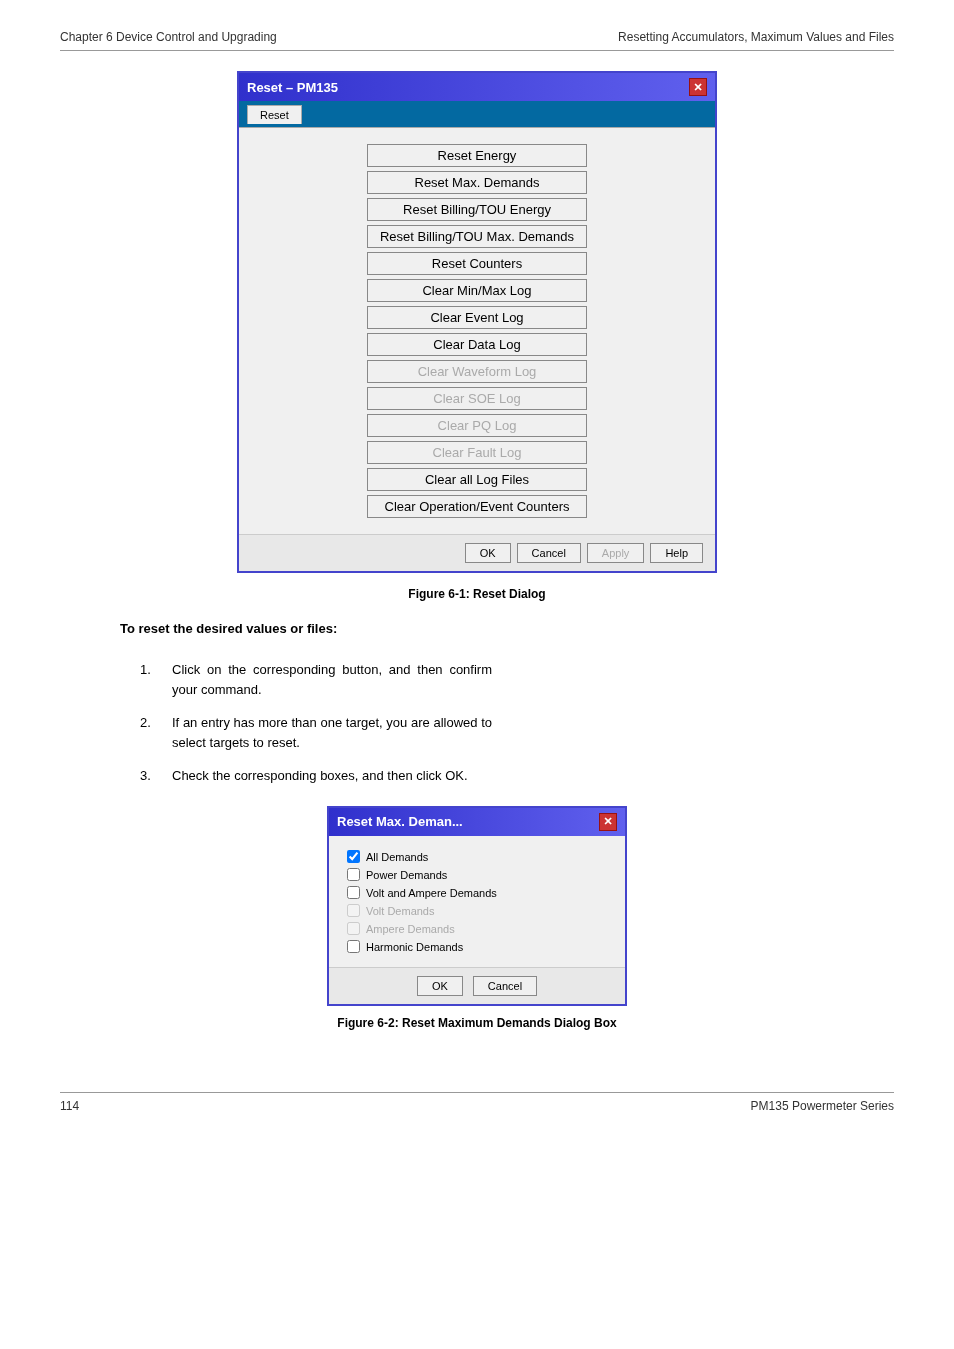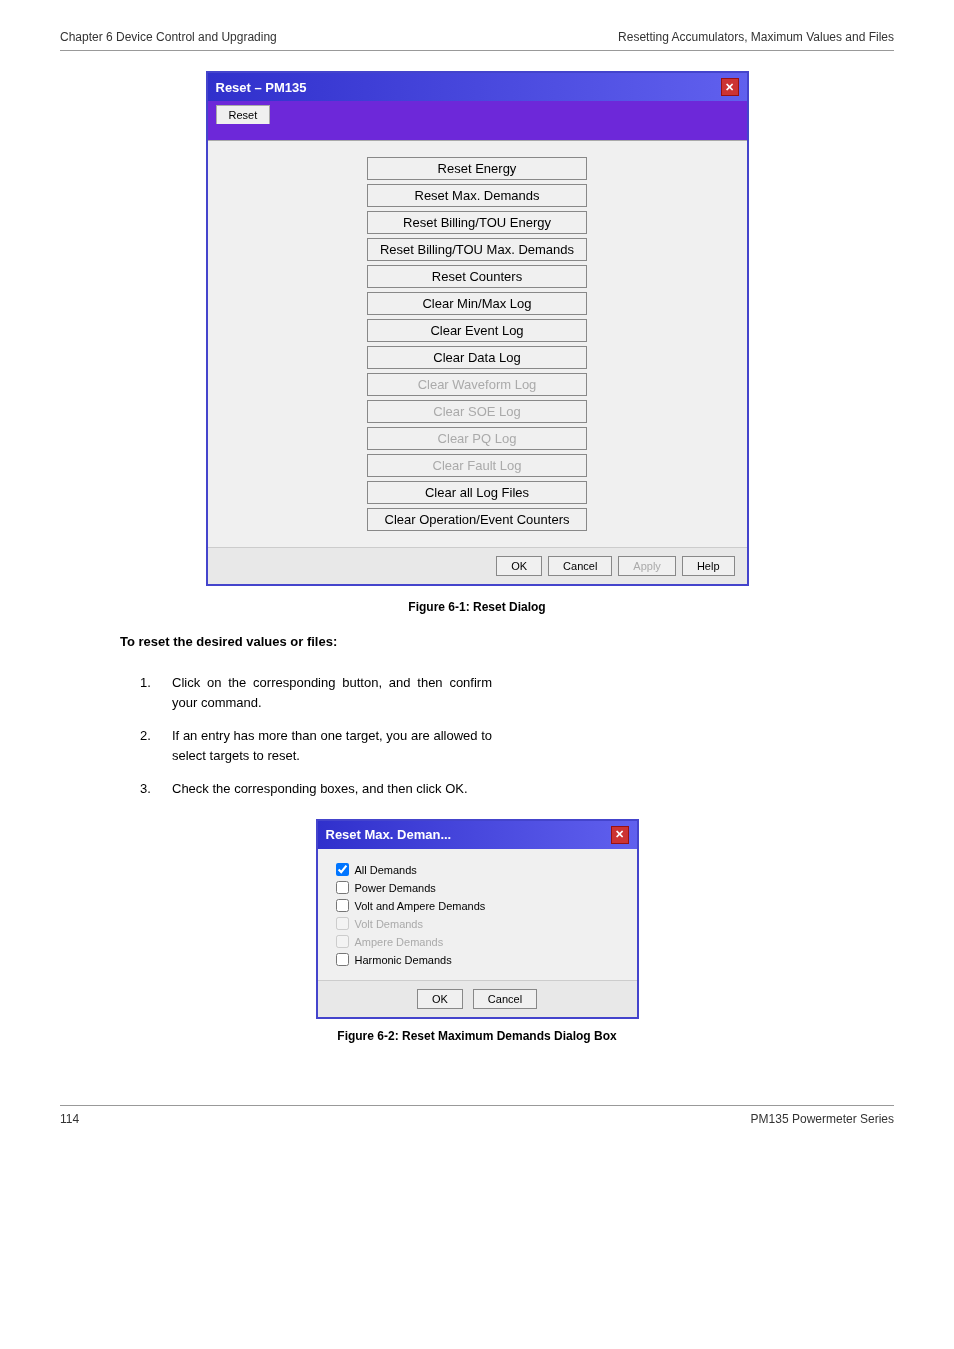--- a/index.html
+++ b/index.html
@@ -34,7 +34,7 @@
     .dialog {
       border: 2px solid #4444cc;
       background: #f0f0f0;
-      width: 543px;
+      width: 480px;
       font-size: 12px;
     }
 

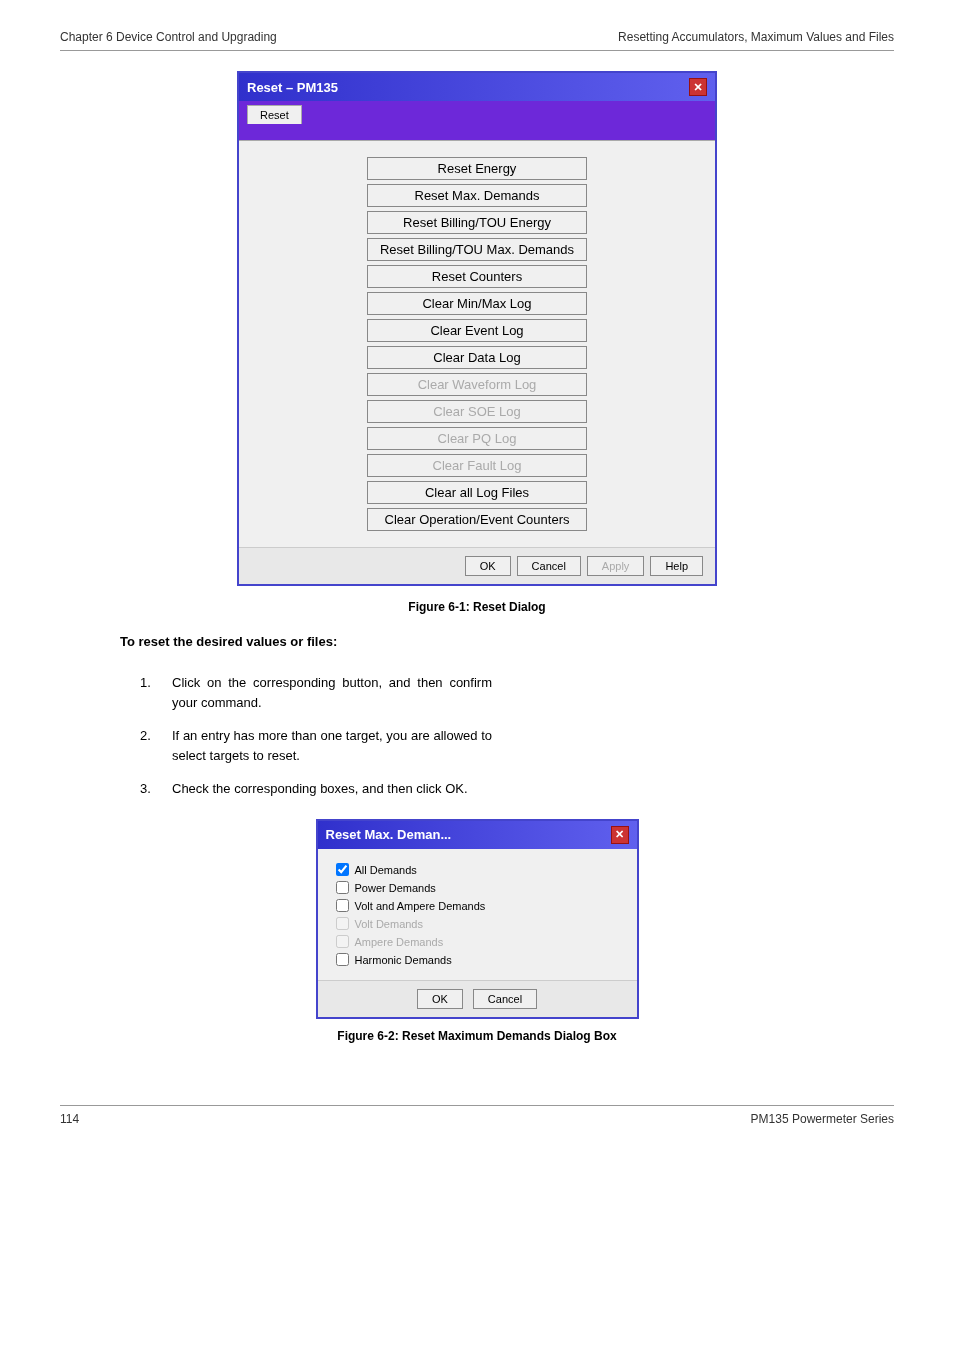--- a/index.html
+++ b/index.html
@@ -64,9 +64,9 @@
     }
 
     .dialog-tabs {
-      background: #6d28d9;
+      background: #0369a1;
       border-bottom: 1px solid #aaa;
-      padding: 4px 8px 16px;
+      padding: 4px 8px 3px;
     }
 
     .dialog-tab {

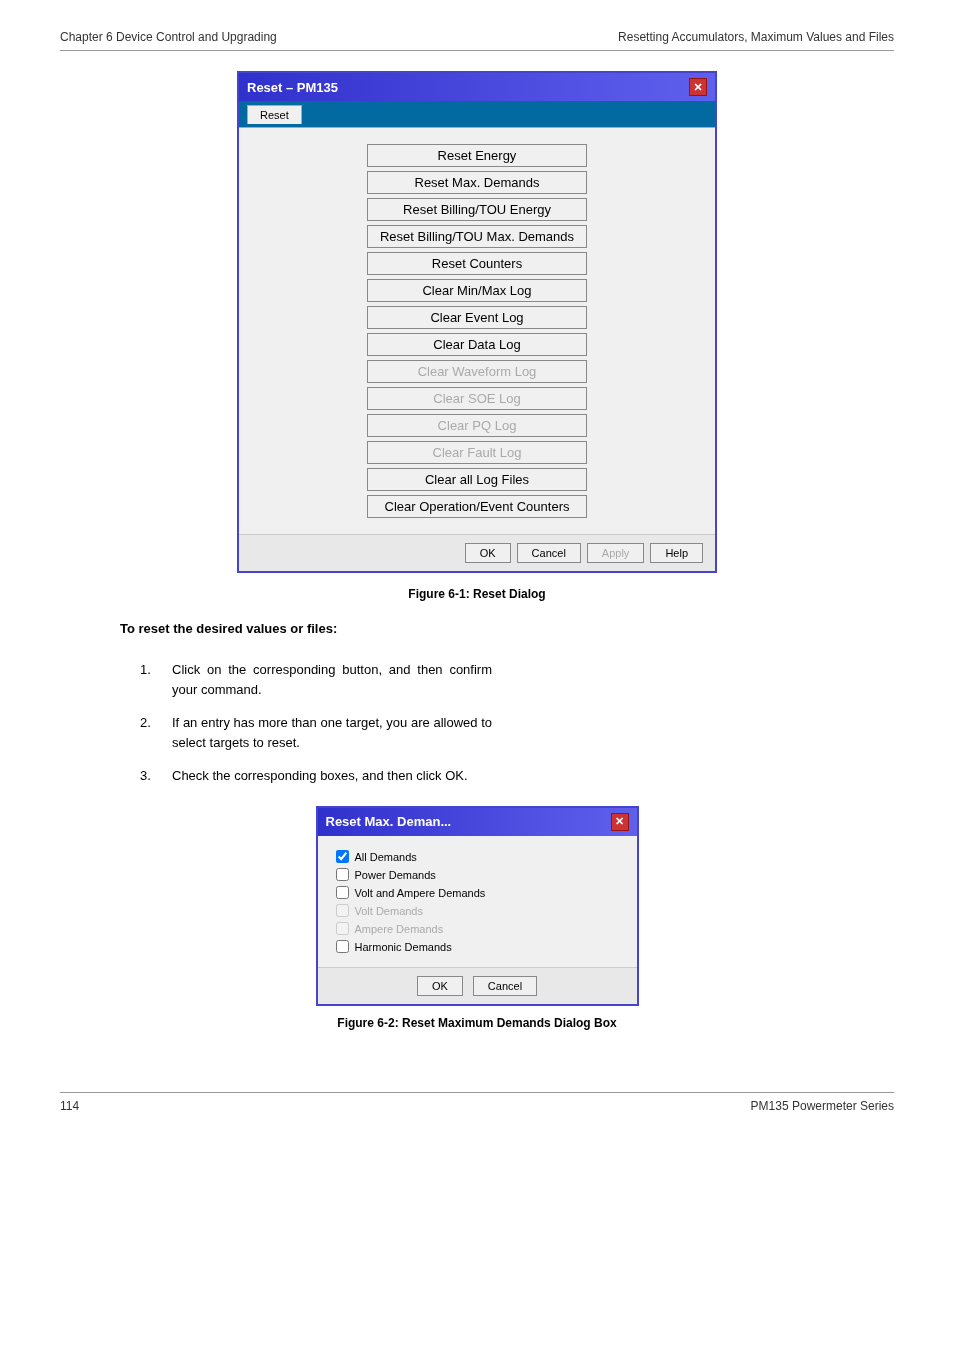--- a/index.html
+++ b/index.html
@@ -177,7 +177,7 @@
     .dialog2 {
       border: 2px solid #4444cc;
       background: #f0f0f0;
-      width: 323px;
+      width: 300px;
       font-size: 12px;
     }
 

